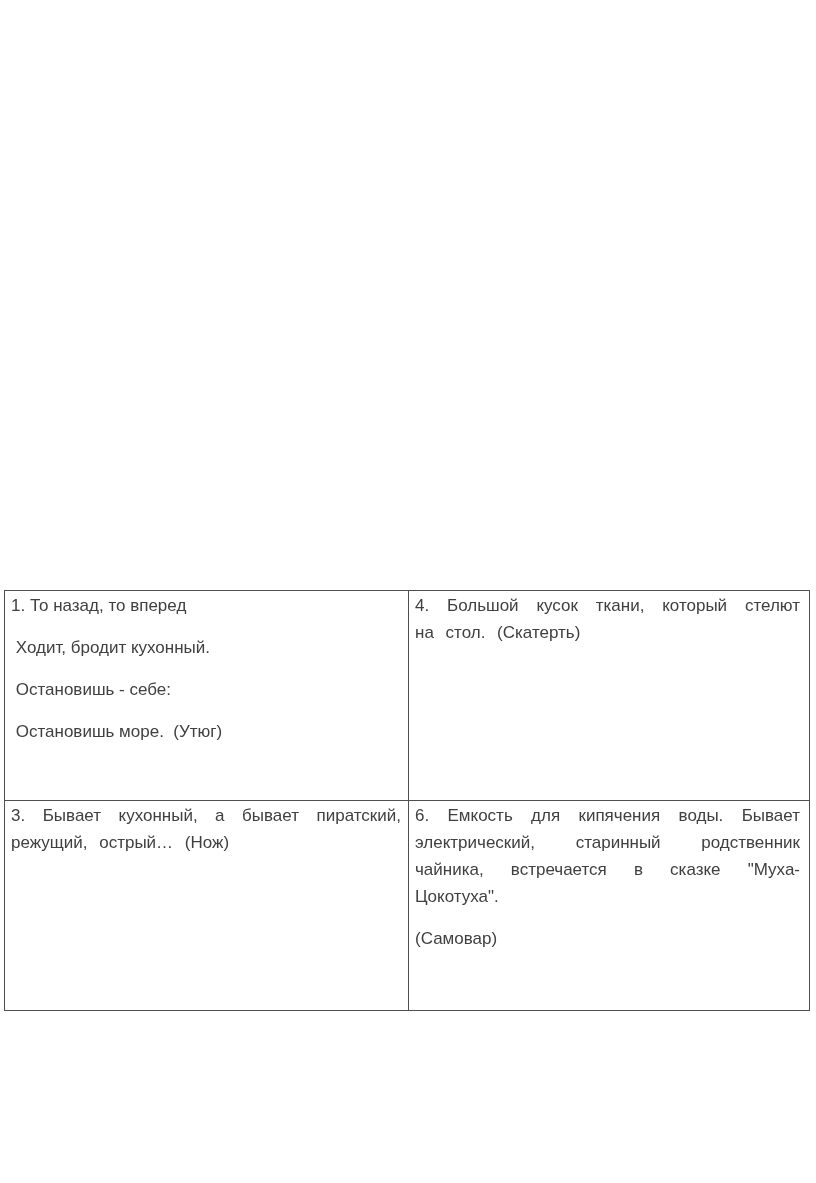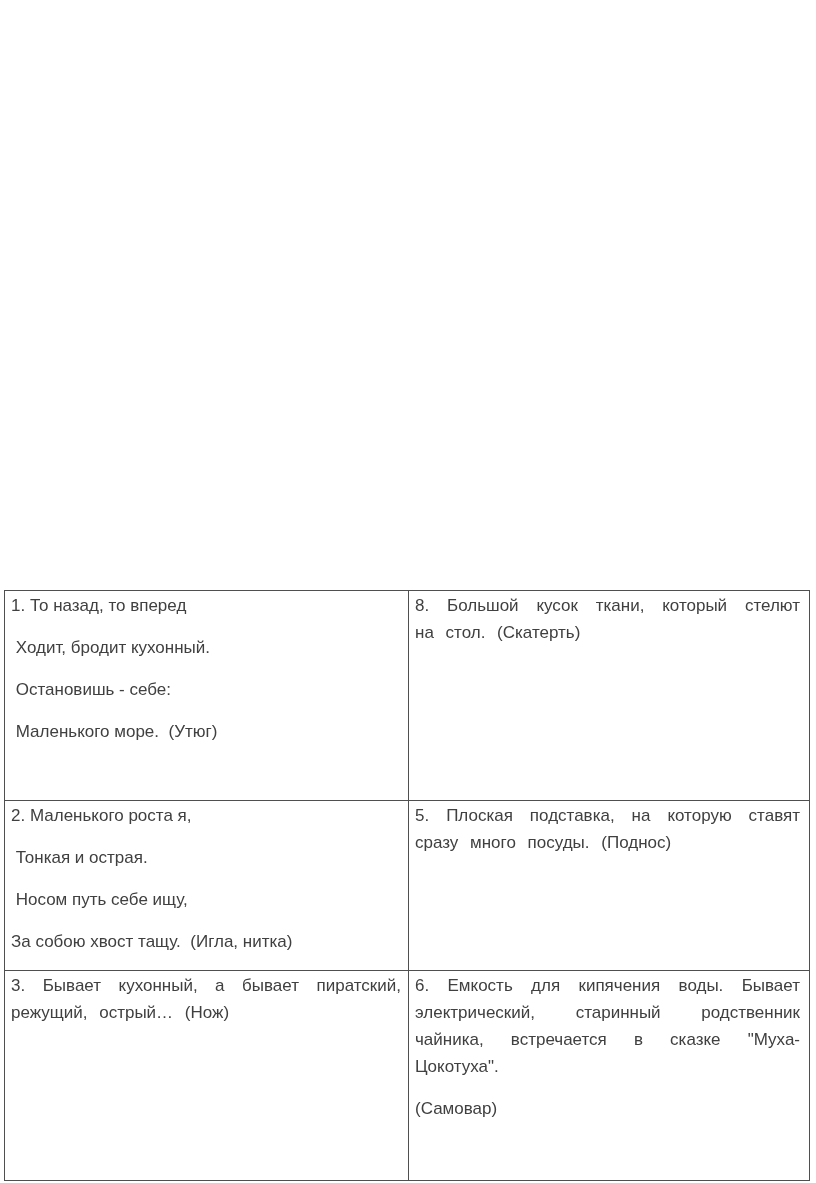--- a/index.html
+++ b/index.html
@@ -65,7 +65,7 @@
         <p> Маленького море.  (Утюг)</p>
       </td>
       <td class="col-right justified">
-        <p>8. Большой кусок ткани, который стелют на стол. (Скатерть)</p>
+        <p>4. Большой кусок ткани, который стелют на стол. (Скатерть)</p>
       </td>
     </tr>
     <tr class="row-2">

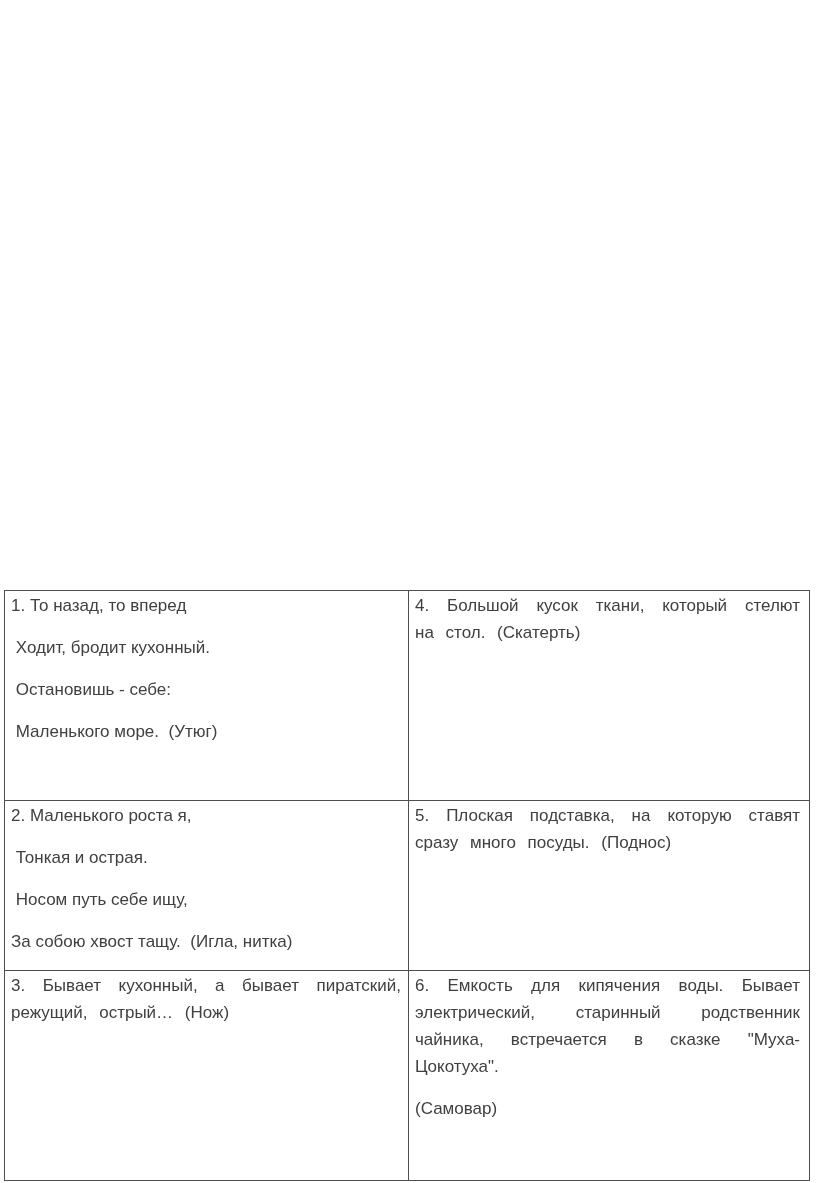--- a/index.html
+++ b/index.html
@@ -62,7 +62,7 @@
         <p>1. То назад, то вперед</p>
         <p> Ходит, бродит кухонный.</p>
         <p> Остановишь - себе:</p>
-        <p> Маленького море.  (Утюг)</p>
+        <p> Остановишь море.  (Утюг)</p>
       </td>
       <td class="col-right justified">
         <p>4. Большой кусок ткани, который стелют на стол. (Скатерть)</p>

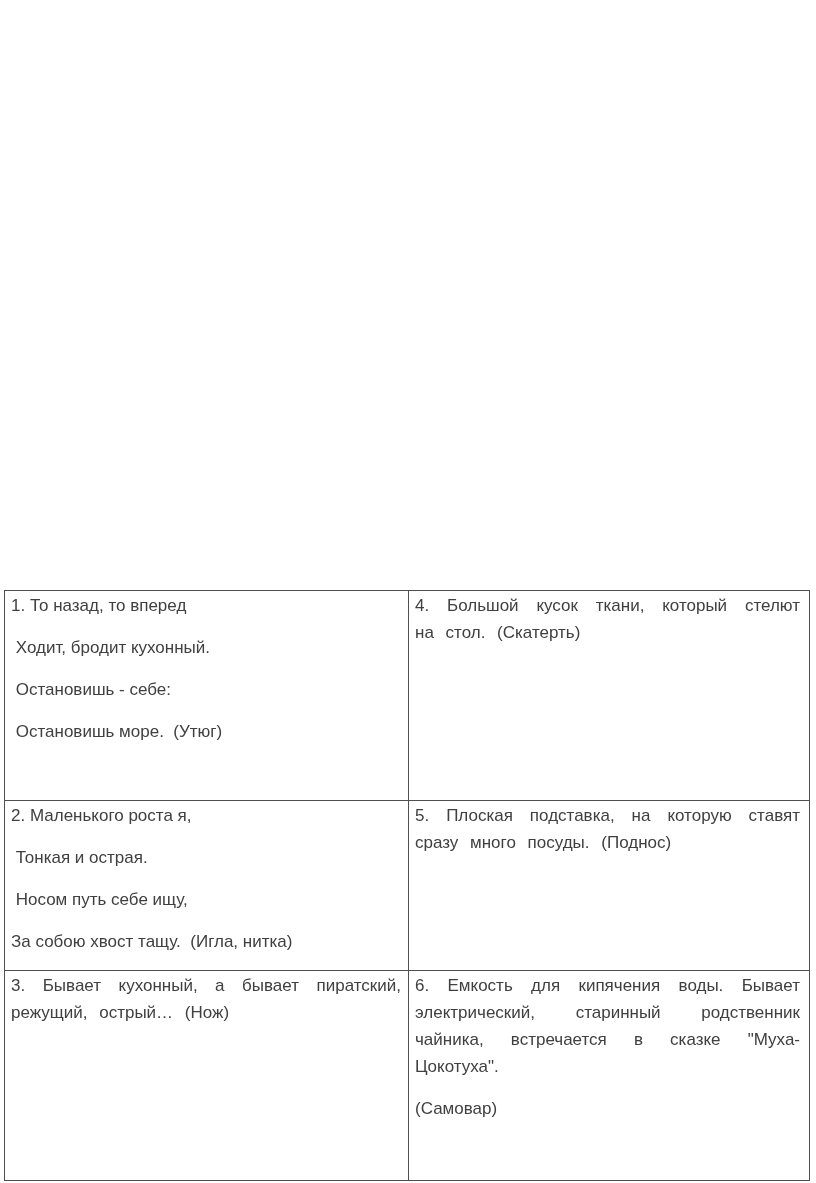--- a/index.html
+++ b/index.html
@@ -68,17 +68,6 @@
         <p>4. Большой кусок ткани, который стелют на стол. (Скатерть)</p>
       </td>
     </tr>
-    <tr class="row-2">
-      <td class="col-left plain">
-        <p>2. Маленького роста я,</p>
-        <p> Тонкая и острая.</p>
-        <p> Носом путь себе ищу,</p>
-        <p>За собою хвост тащу.  (Игла, нитка)</p>
-      </td>
-      <td class="col-right justified">
-        <p>5. Плоская подставка, на которую ставят сразу много посуды. (Поднос)</p>
-      </td>
-    </tr>
     <tr class="row-3">
       <td class="col-left justified">
         <p>3. Бывает кухонный, а бывает пиратский, режущий, острый… (Нож)</p>

